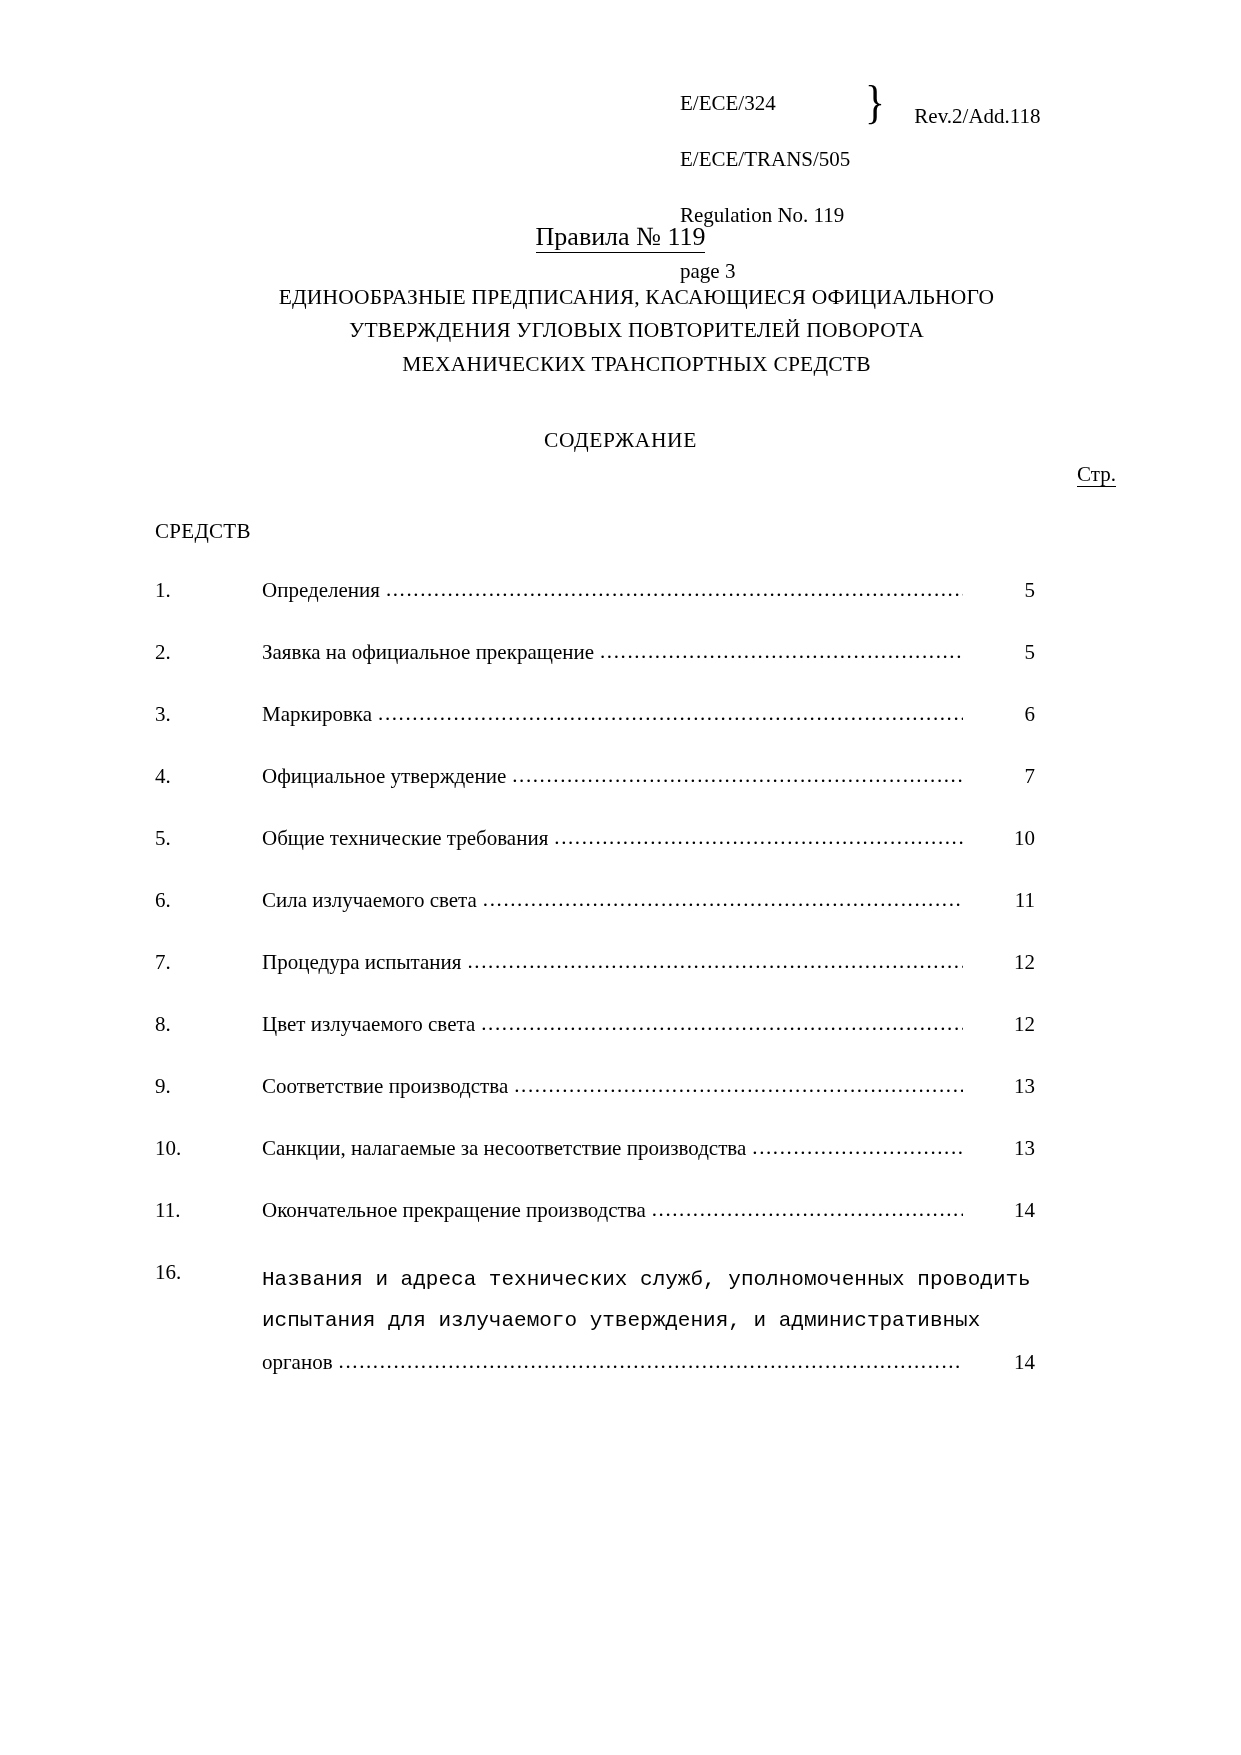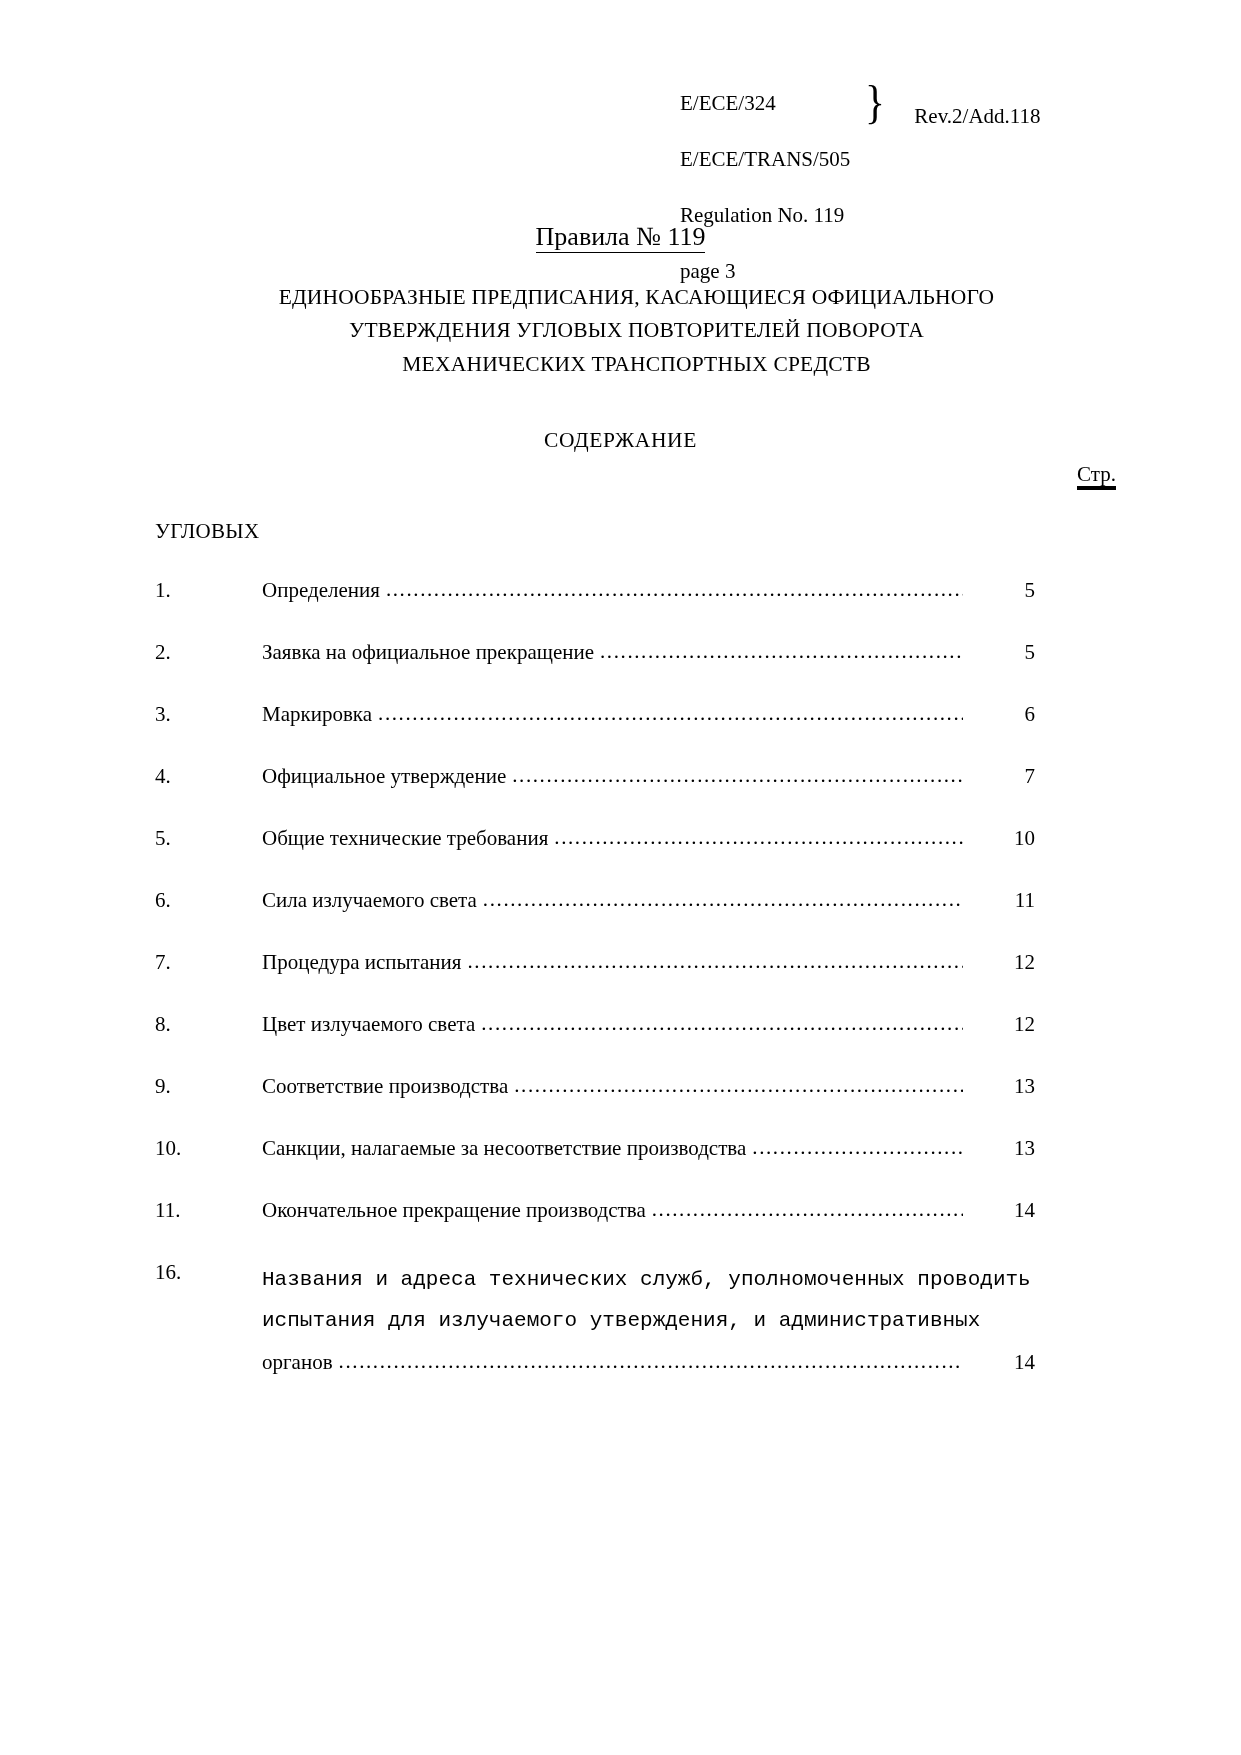--- a/index.html
+++ b/index.html
@@ -103,7 +103,7 @@
     font-size: 21px;
   }
   .page-col-label span {
-    border-bottom: 4px solid #000000;
+    border-bottom: 1px solid #000000;
   }
 
   .rules-label {

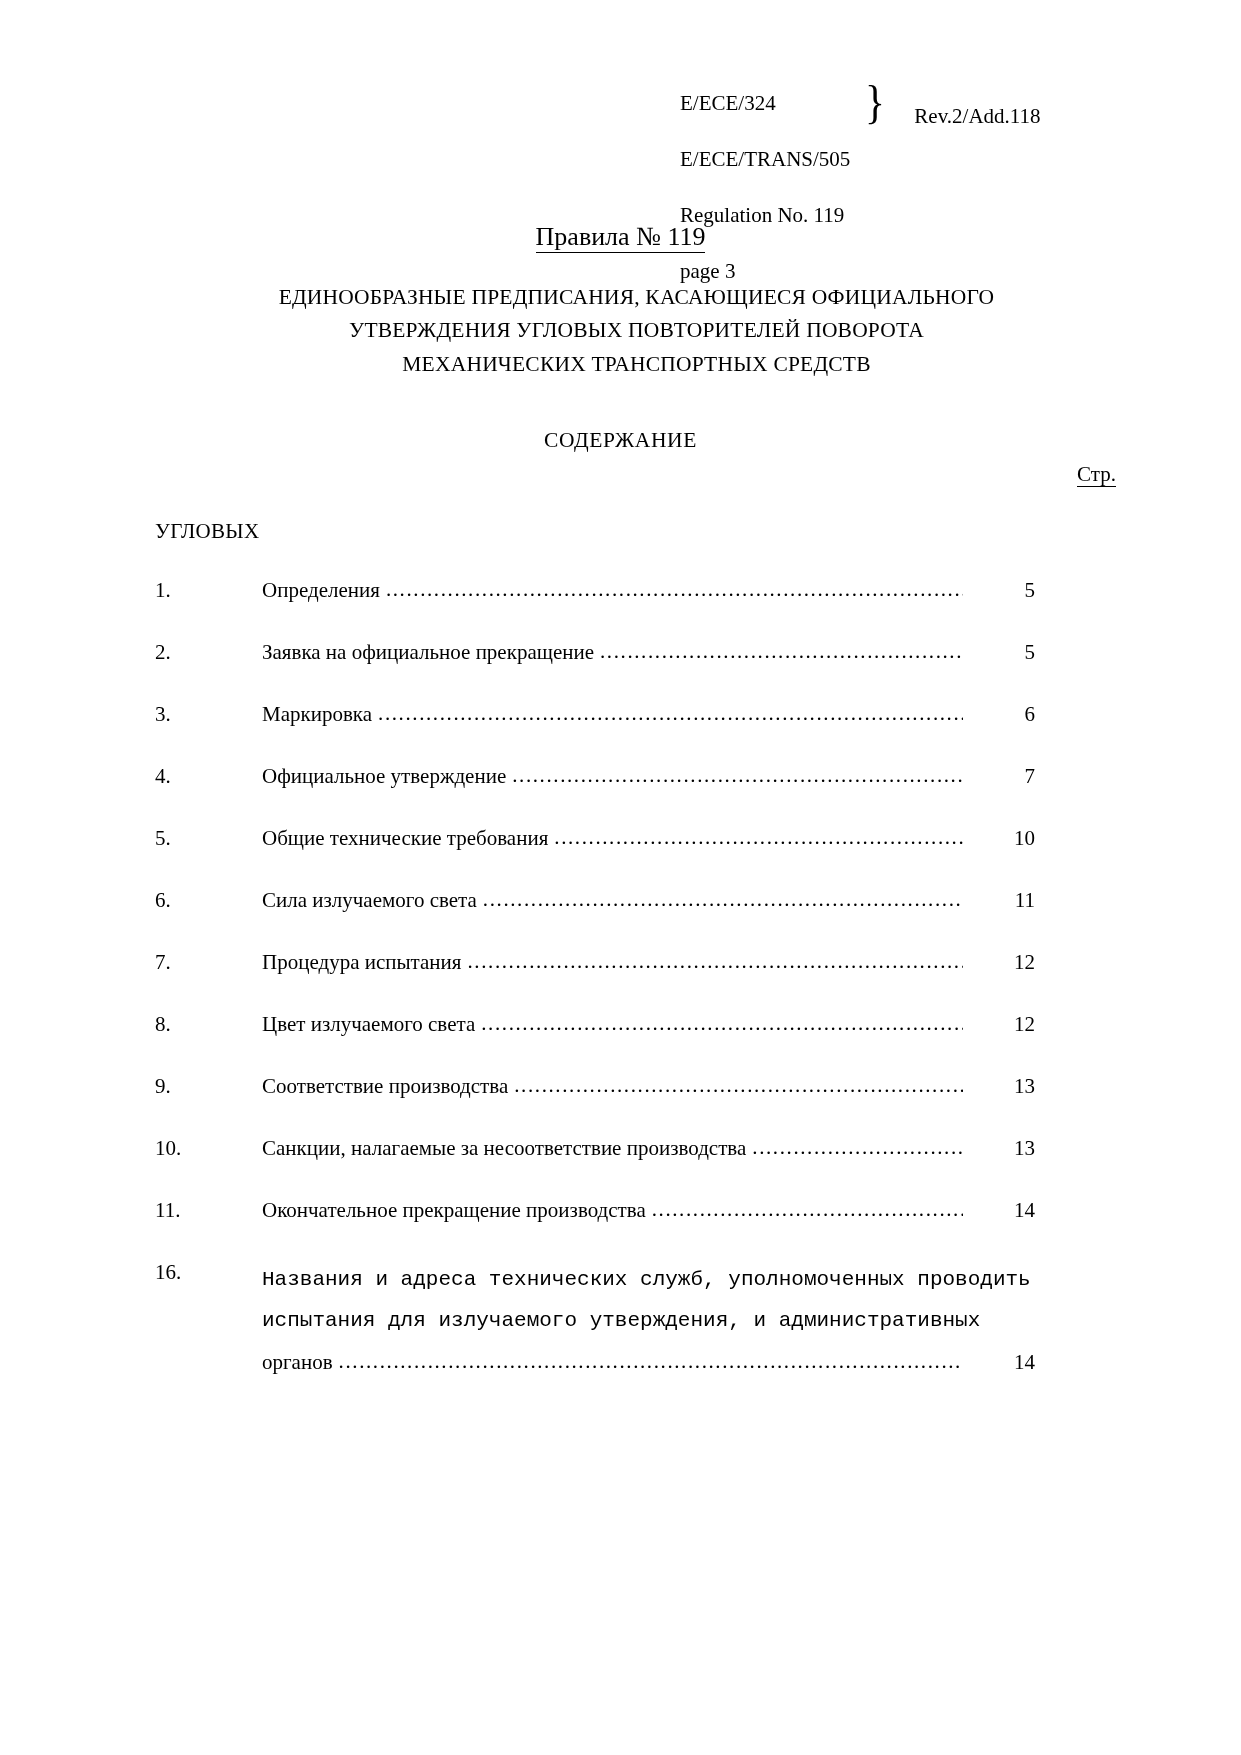--- a/index.html
+++ b/index.html
@@ -205,7 +205,7 @@
     <span>Стр.</span>
   </div>
 
-  <div class="rules-label">УГЛОВЫХ</div>
+  <div class="rules-label">СРЕДСТВ</div>
 
   <div class="toc">
 

